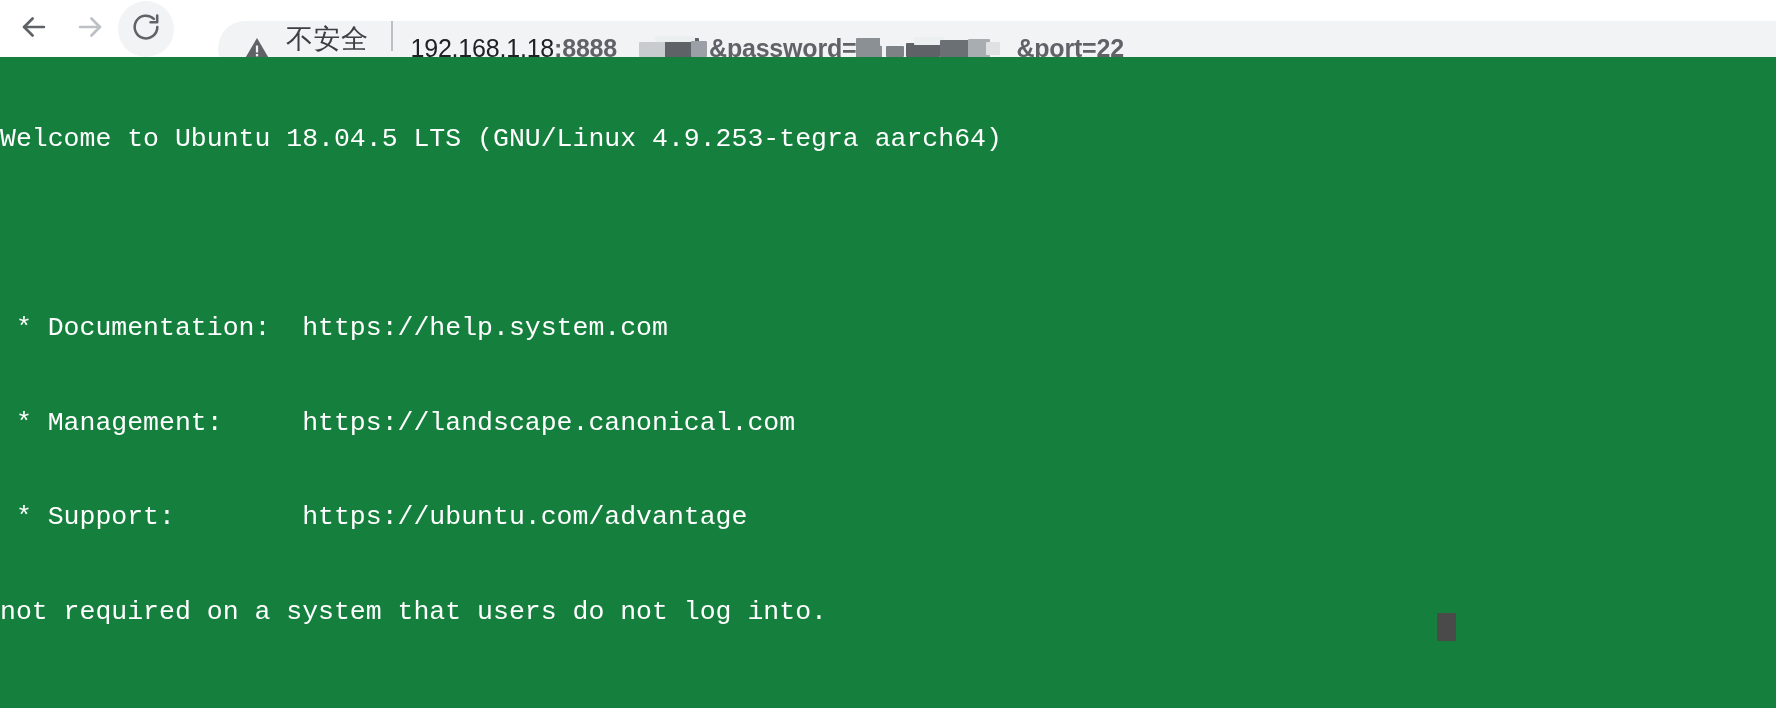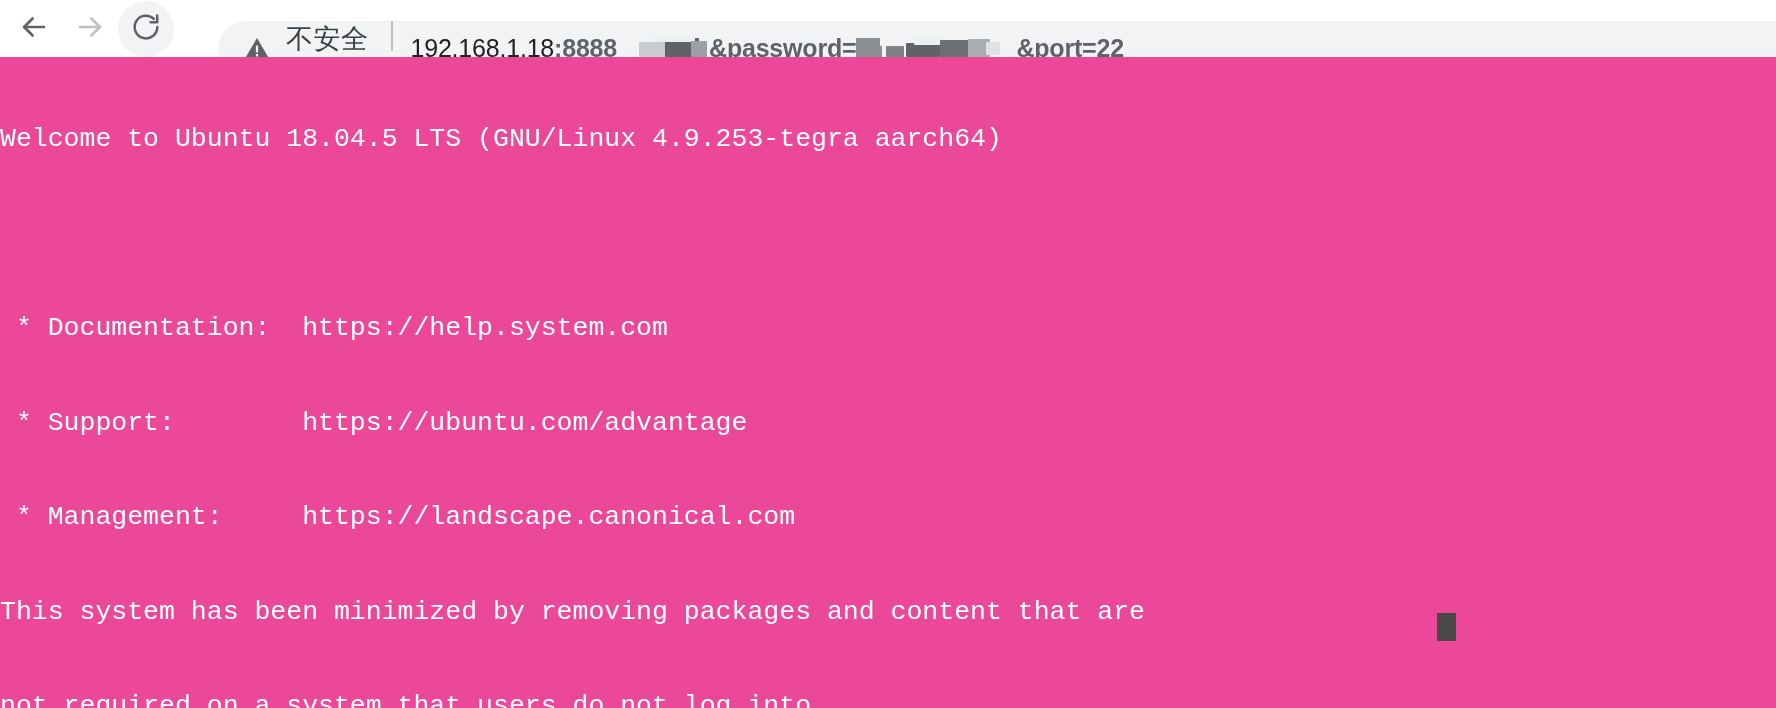--- a/index.html
+++ b/index.html
@@ -111,7 +111,7 @@
     top: 57px;
     width: 1776px;
     height: 651px;
-    background: #ec4899;
+    background: #15803d;
     overflow: hidden;
   }
   #terminal-lines {

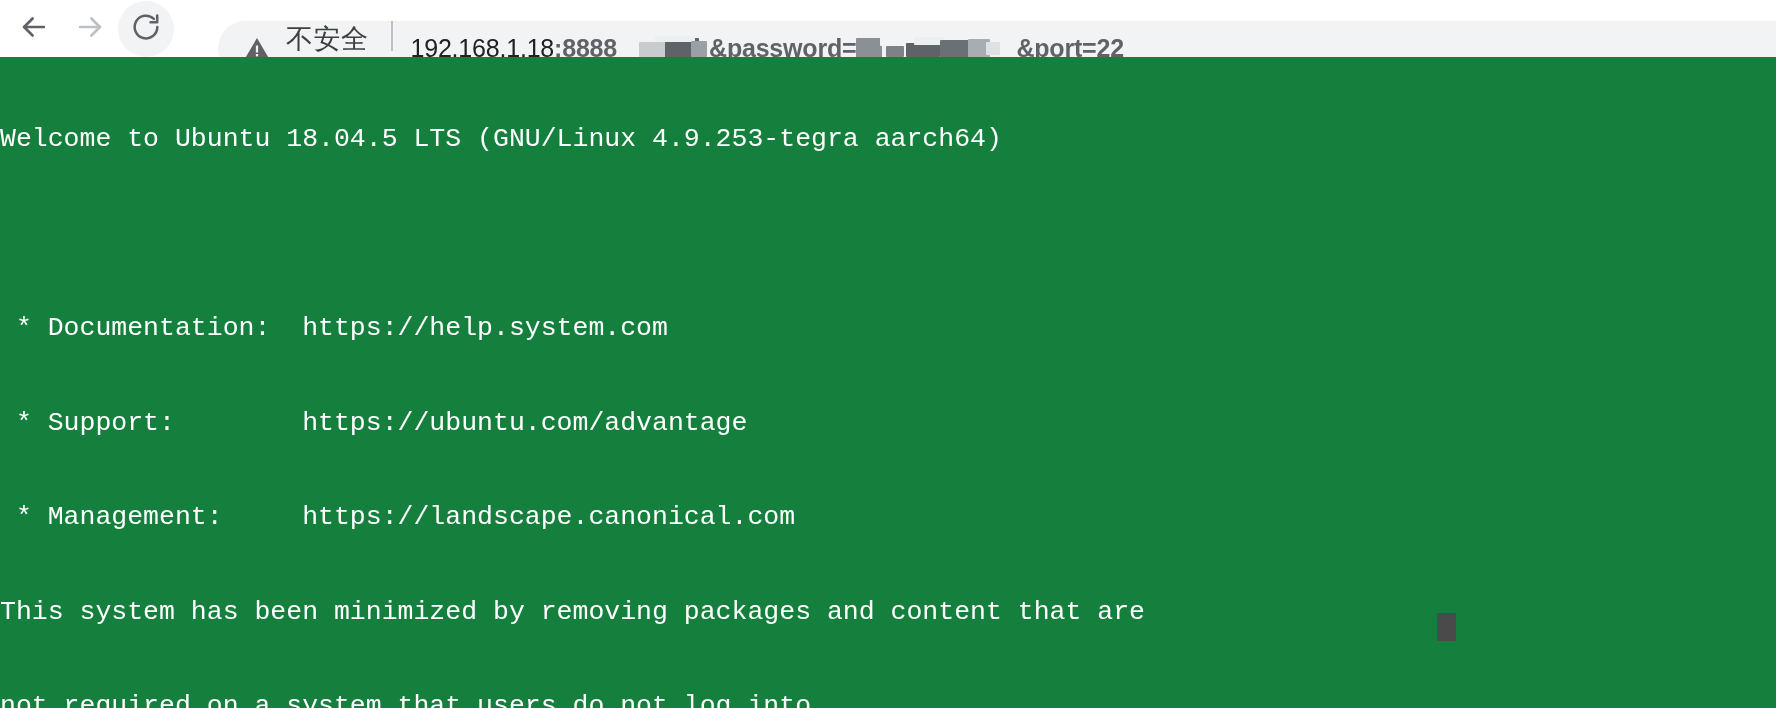--- a/index.html
+++ b/index.html
@@ -217,8 +217,8 @@
     <div class="line">Welcome to Ubuntu 18.04.5 LTS (GNU/Linux 4.9.253-tegra aarch64)</div>
     <div class="line"></div>
     <div class="line"> * Documentation:  https://help.system.com</div>
+    <div class="line"> * Management:     https://landscape.canonical.com</div>
     <div class="line"> * Support:        https://ubuntu.com/advantage</div>
-    <div class="line"> * Management:     https://landscape.canonical.com</div>
     <div class="line">This system has been minimized by removing packages and content that are</div>
     <div class="line">not required on a system that users do not log into.</div>
     

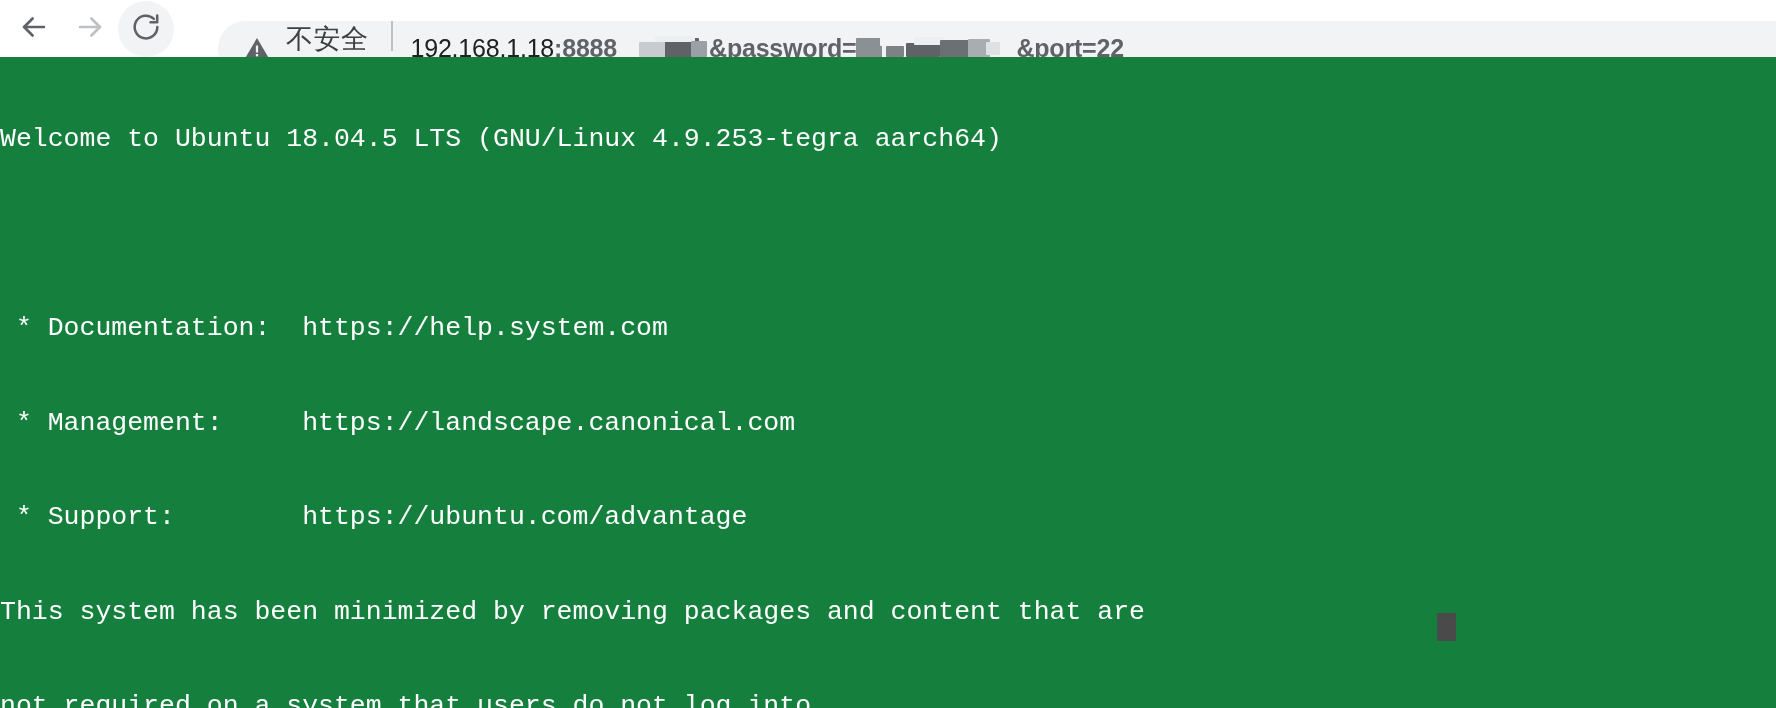--- a/index.html
+++ b/index.html
@@ -219,7 +219,6 @@
     <div class="line"> * Documentation:  https://help.system.com</div>
     <div class="line"> * Management:     https://landscape.canonical.com</div>
     <div class="line"> * Support:        https://ubuntu.com/advantage</div>
-    <div class="line">This system has been minimized by removing packages and content that are</div>
     <div class="line">not required on a system that users do not log into.</div>
     
     

